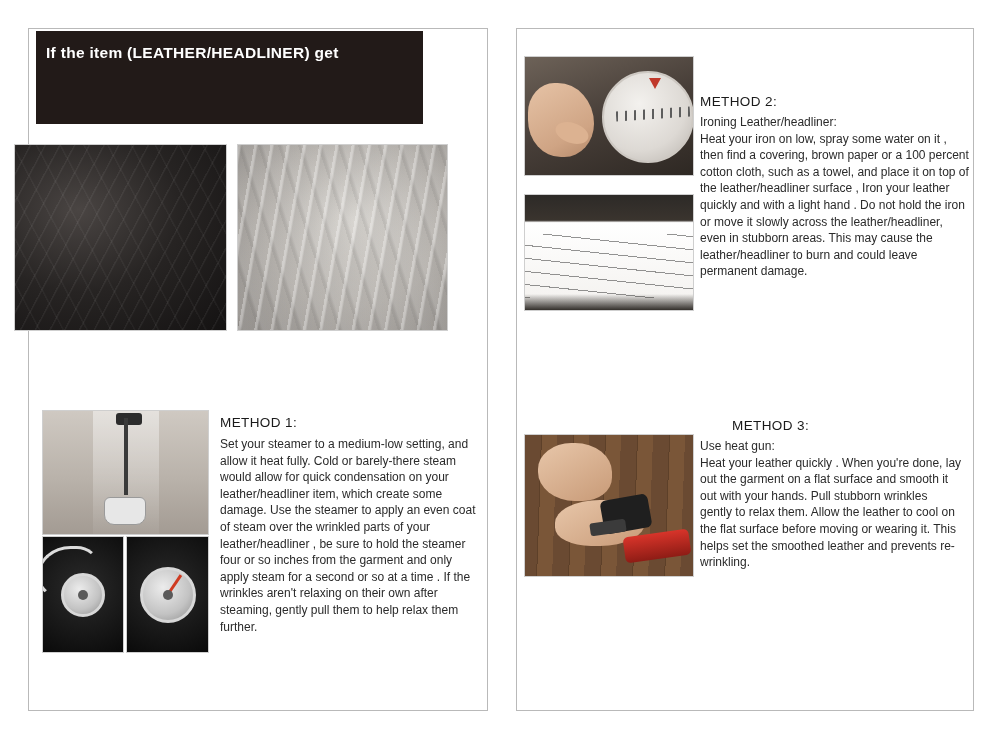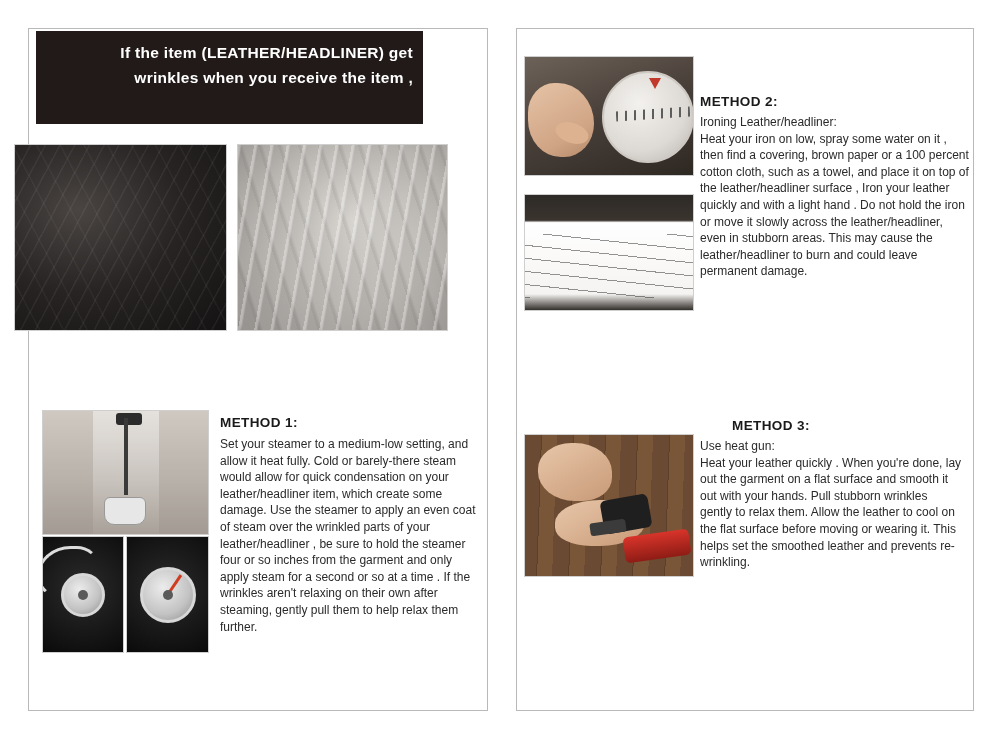--- a/index.html
+++ b/index.html
@@ -42,7 +42,7 @@
     color: #ffffff;
     box-sizing: border-box;
     padding: 9px 10px 0 10px;
-    text-align: right;
+    text-align: left;
   }
   .banner-line {
     font-size: 15.5px;

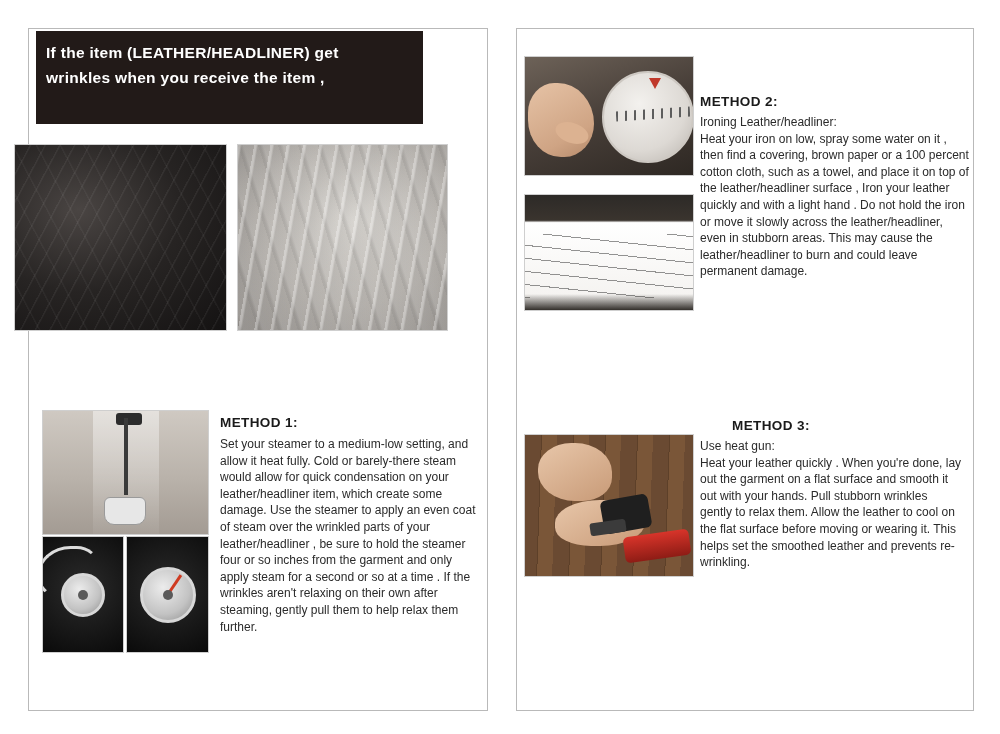--- a/index.html
+++ b/index.html
@@ -378,7 +378,6 @@
 
   <div class="banner">
     <div class="banner-line">If the item (LEATHER/HEADLINER) get</div>
-    <div class="banner-line">wrinkles when you receive the item ,</div>
   </div>
 
   <div class="hero-wrap">

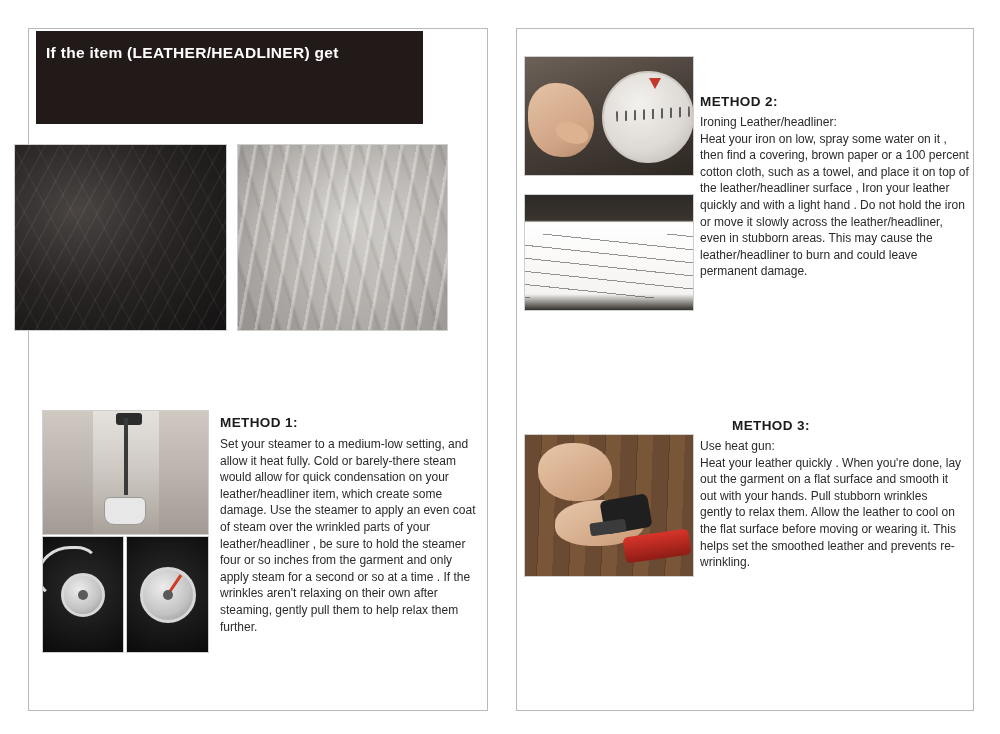--- a/index.html
+++ b/index.html
@@ -93,7 +93,7 @@
   .method-title {
     position: absolute;
     font-size: 13.5px;
-    font-weight: bold;
+    font-weight: normal;
     color: #1a1a1a;
     letter-spacing: 0.4px;
   }

